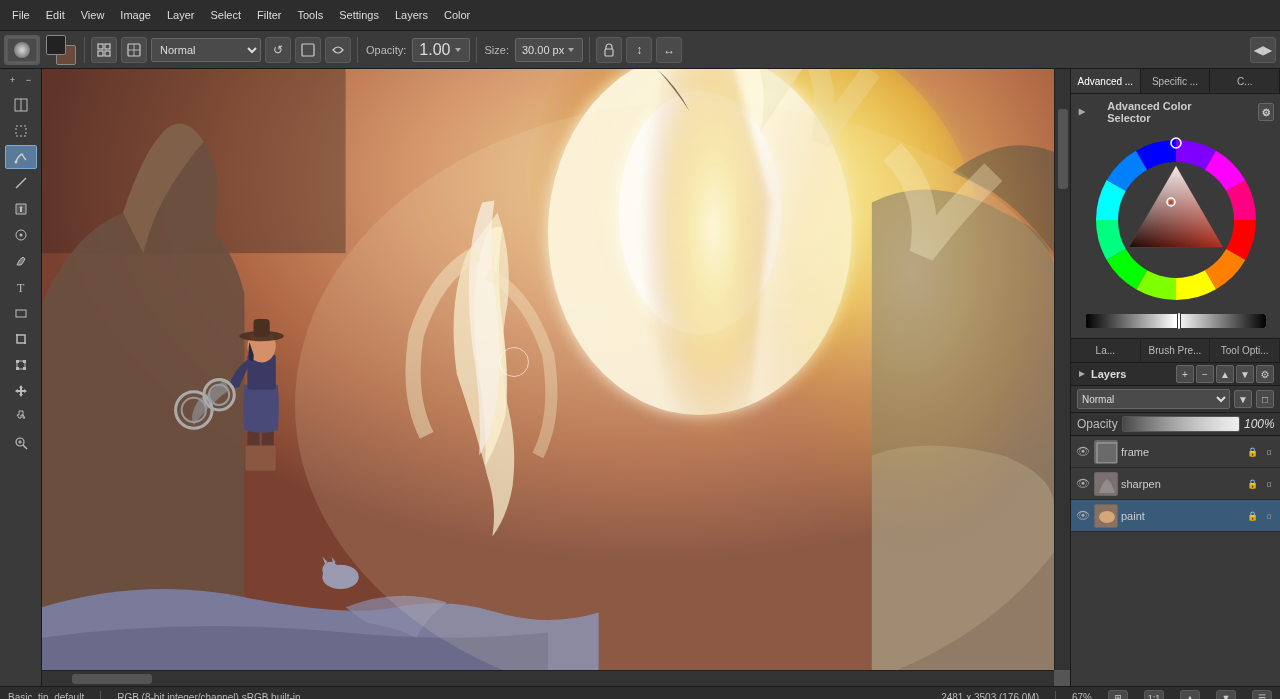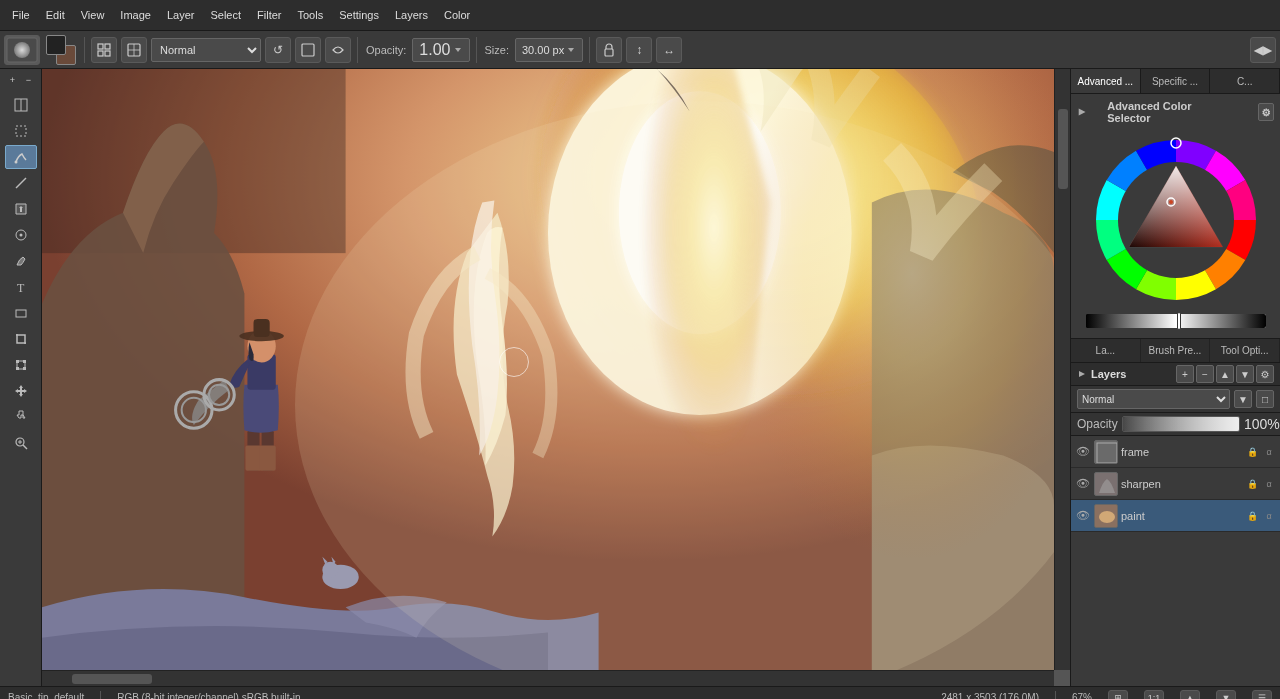--- a/index.html
+++ b/index.html
@@ -330,7 +330,7 @@
       position: relative;
       cursor: pointer;
     }
-    .opacity-value { font-size: 14px; color: #ddd; width: 30px; text-align: right; }
+    .opacity-value { font-size: 12px; color: #ddd; width: 30px; text-align: right; font-style: italic; }
 
     .layers-list {
       flex: 1;

